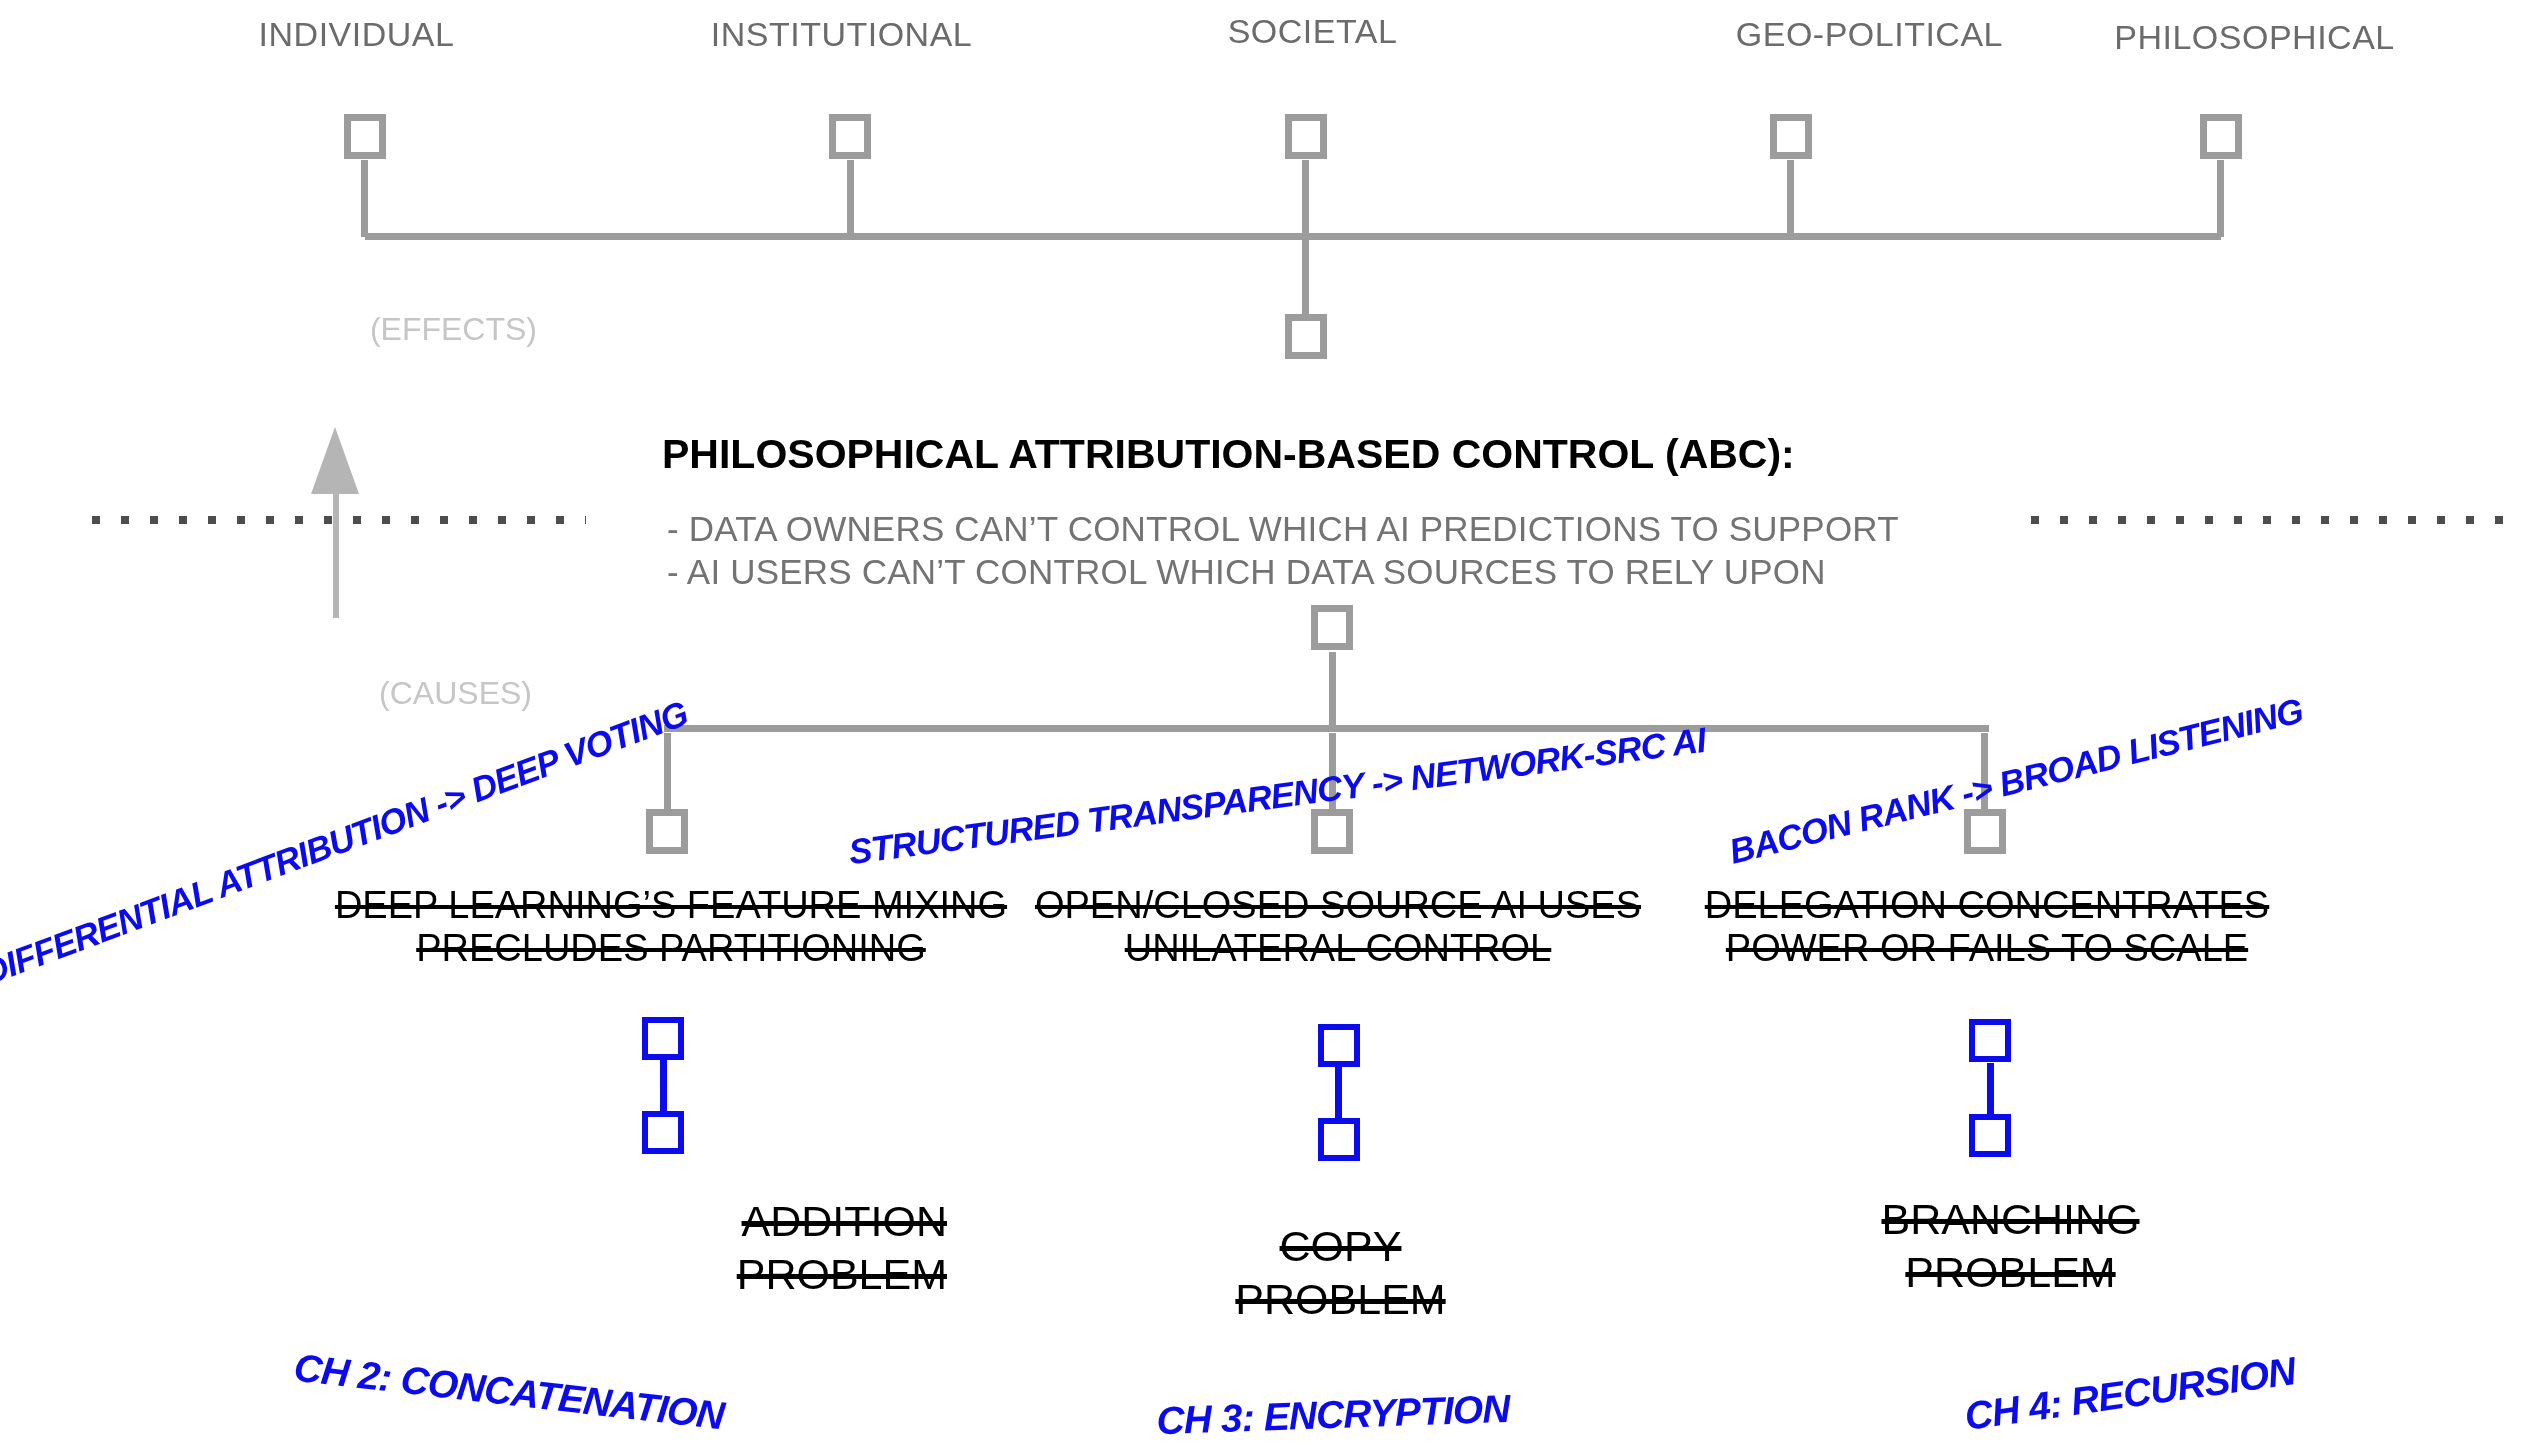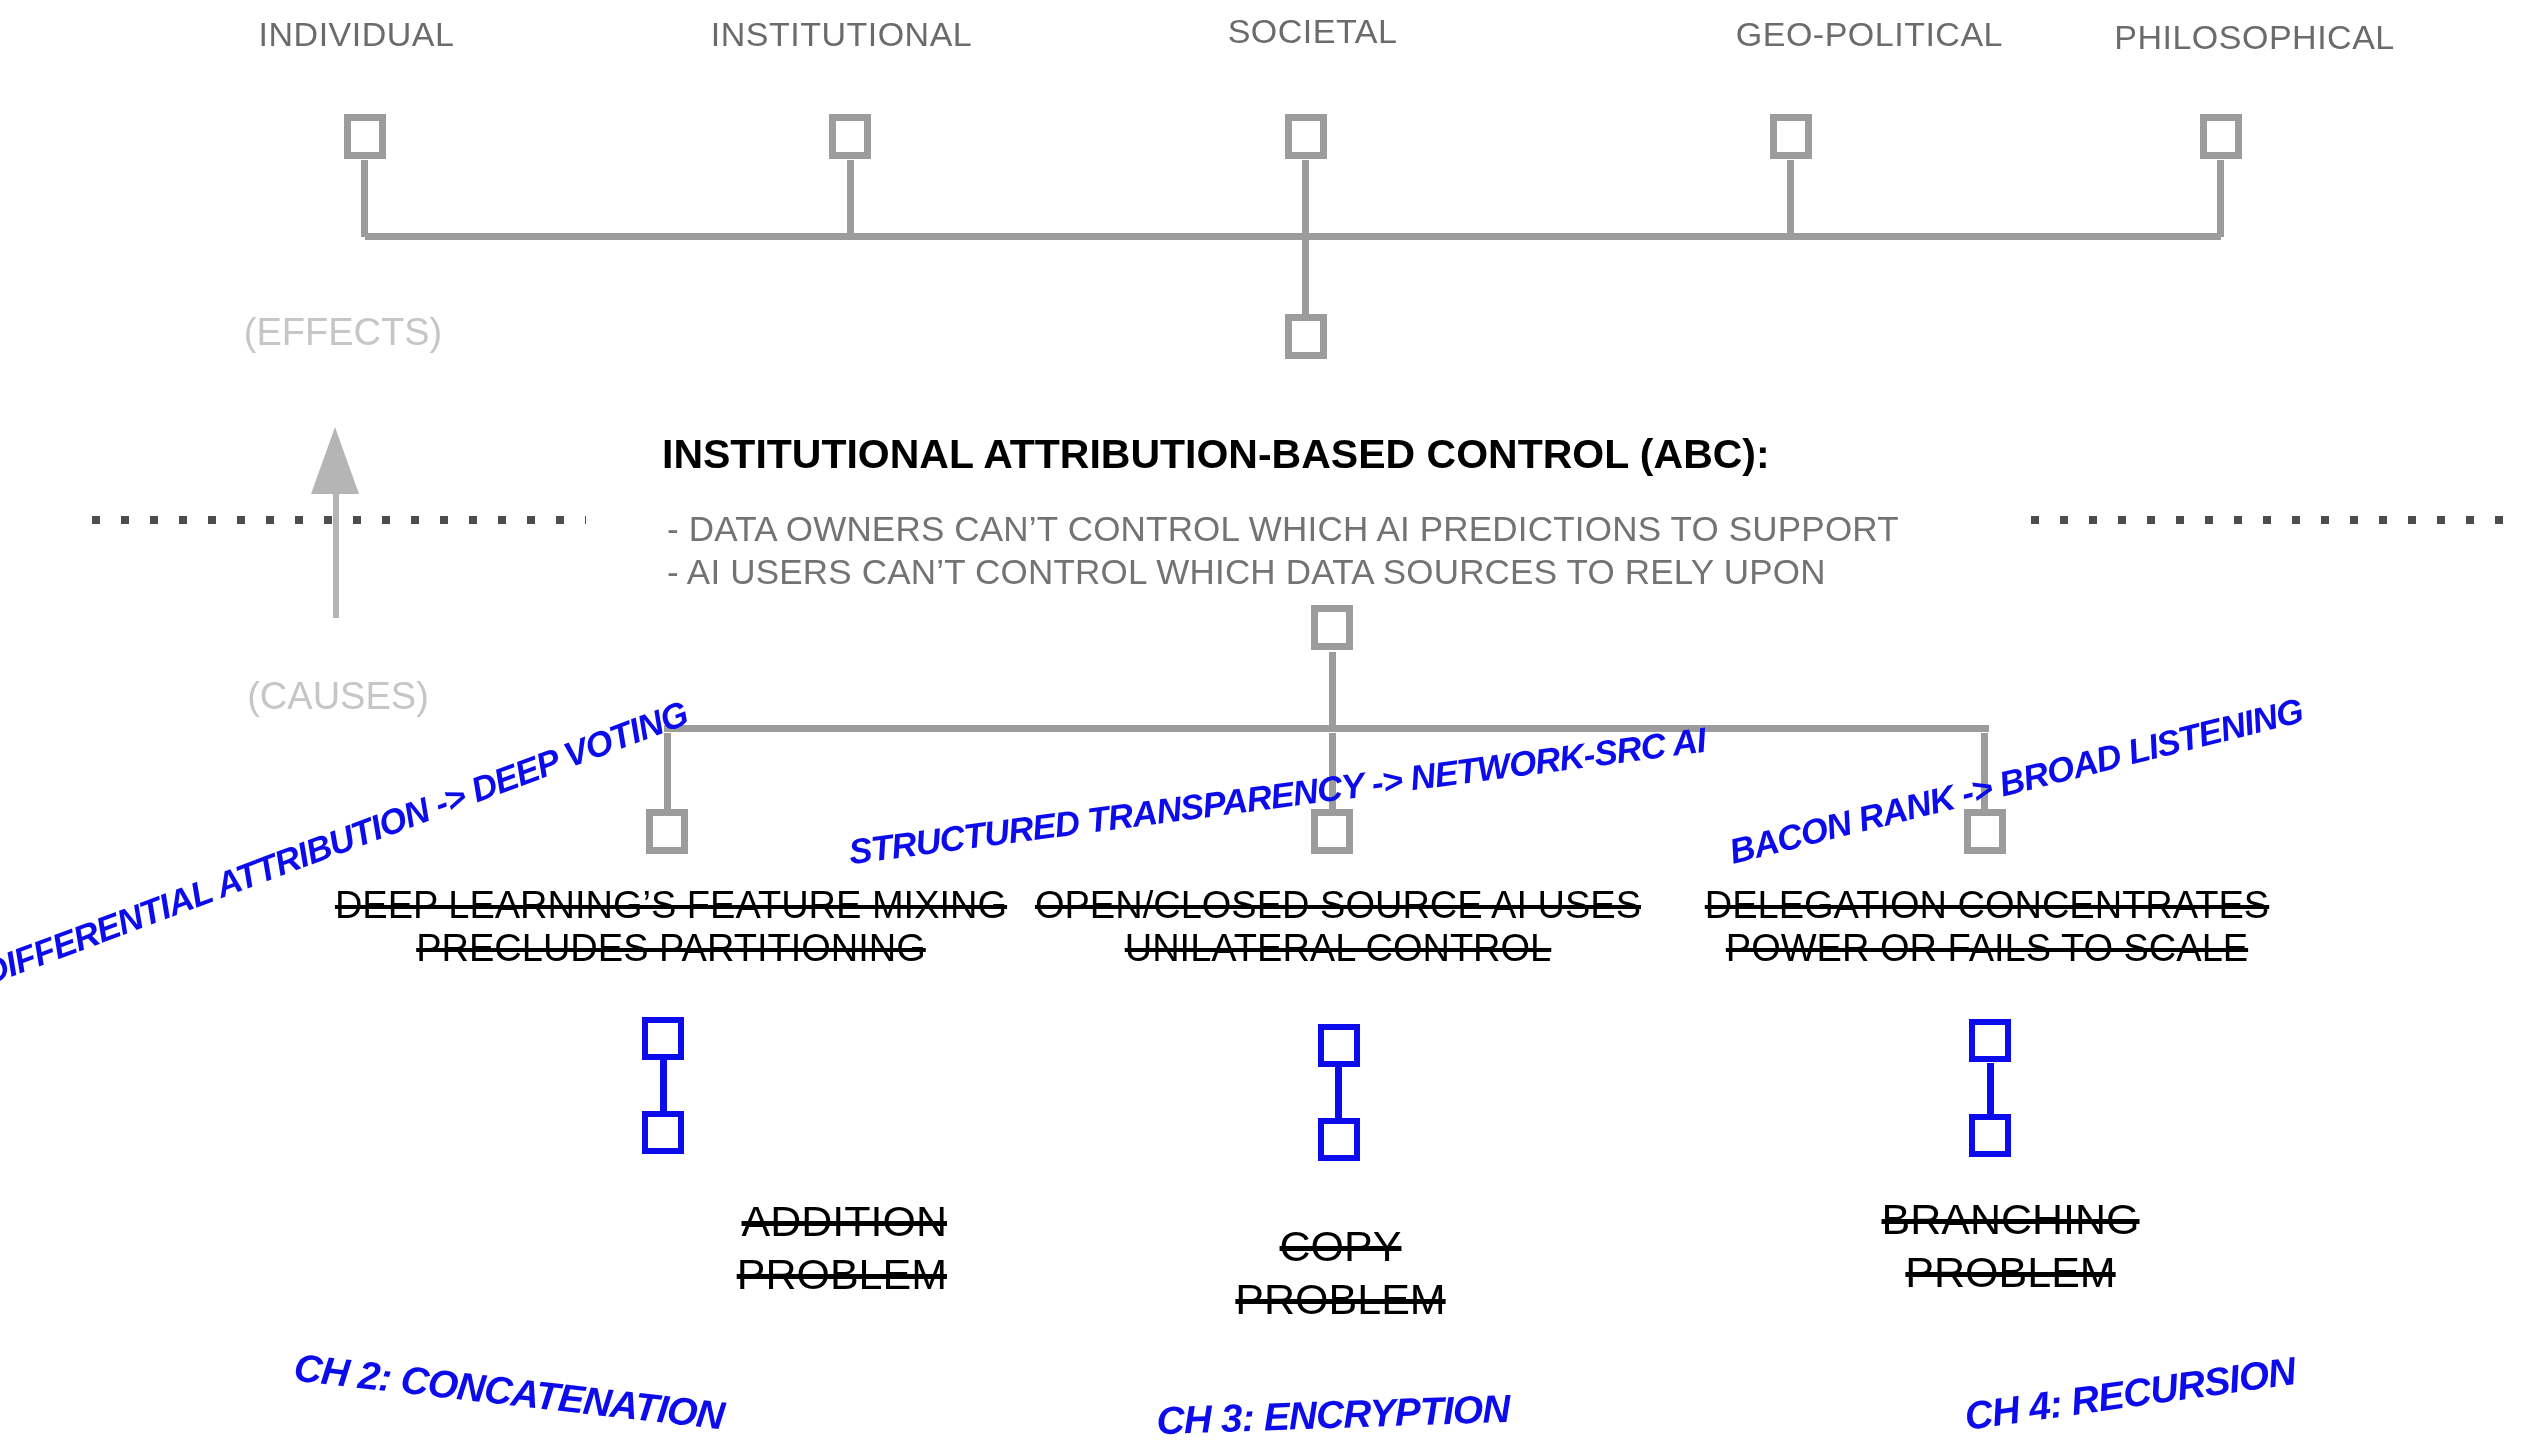--- a/index.html
+++ b/index.html
@@ -19,8 +19,8 @@
   .lvl{position:absolute;width:407px;margin-left:-203px;text-align:center;
        font-size:34px;color:var(--labelgray);letter-spacing:0.5px;white-space:nowrap;}
   
-  .axisword{position:absolute;width:388px;margin-left:-194px;text-align:center;
-       font-size:38px;color:var(--faint);white-space:nowrap;}
+  .axisword{position:absolute;width:388px;margin-left:-194px;text-align:right;
+       font-size:32px;color:var(--faint);white-space:nowrap;}
   
   .dotted{position:absolute;height:8.3px;
        background:repeating-linear-gradient(to right, var(--dot) 0 8.3px, transparent 8.3px 29px);}

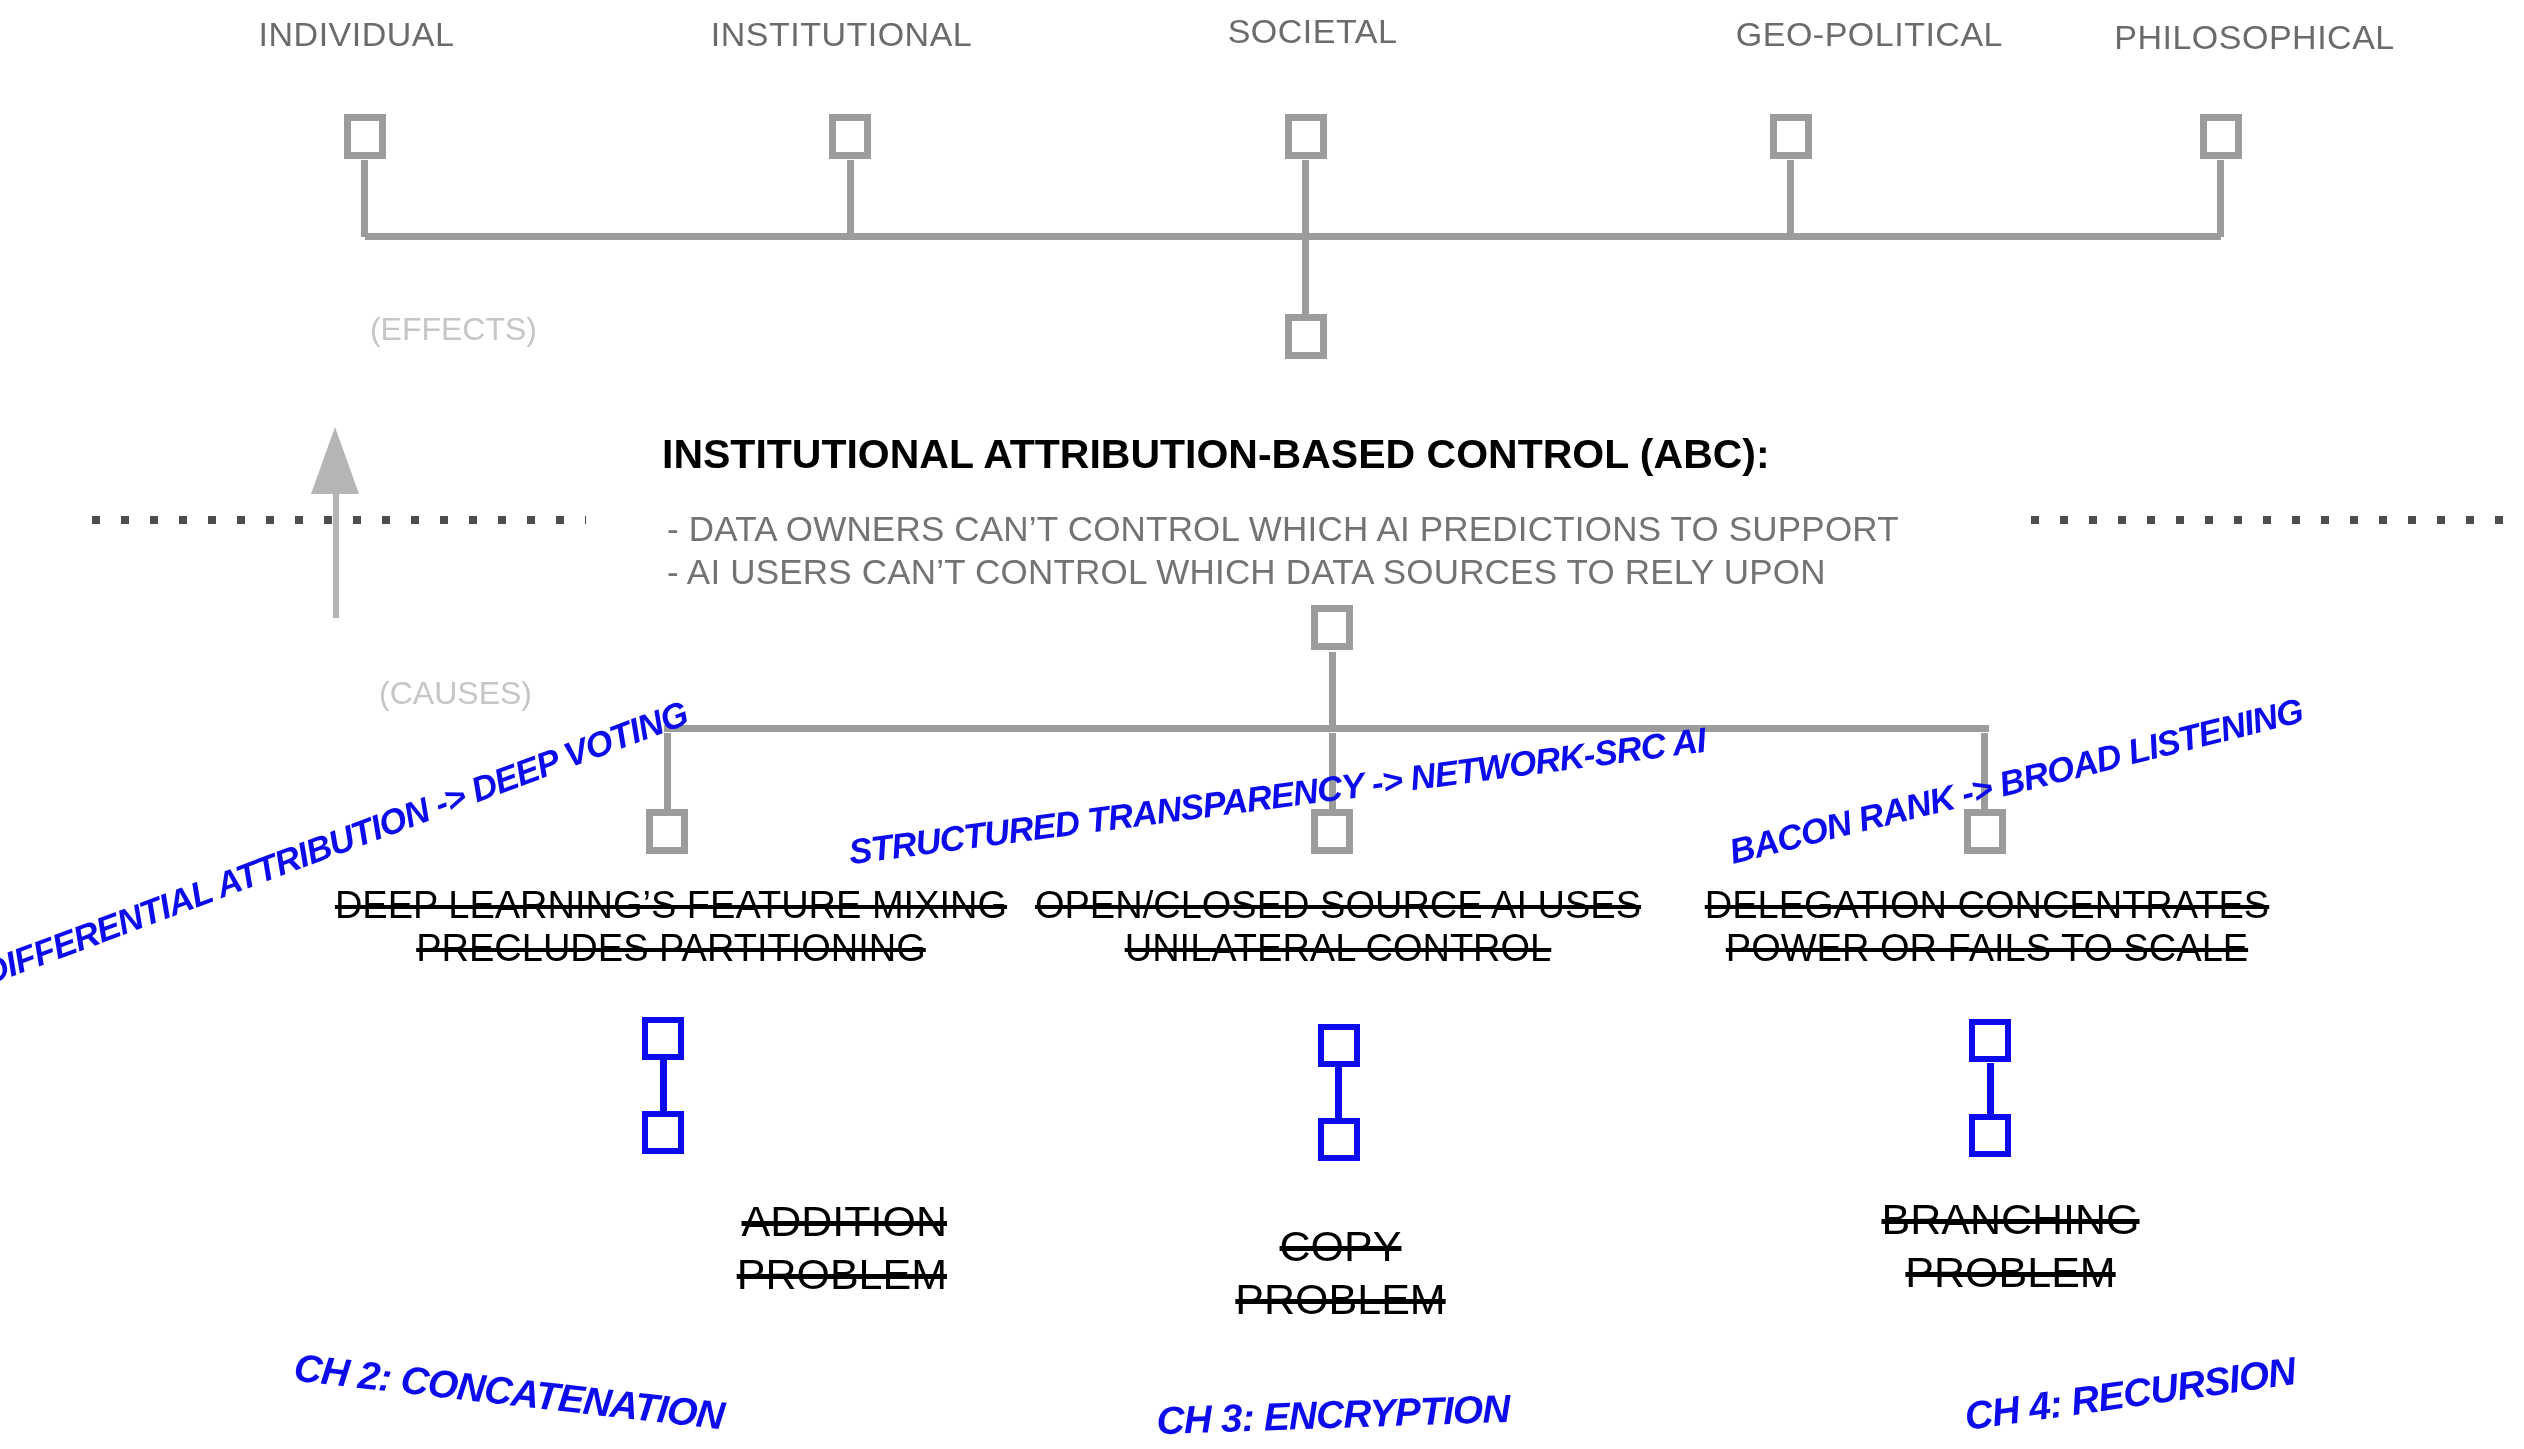--- a/index.html
+++ b/index.html
@@ -79,7 +79,7 @@
 <div class="dotted" style="left:92px;top:516px;width:494px;"></div>
 <div class="dotted" style="left:2031px;top:516px;width:494px;"></div>
 
-<div class="abc-title" style="left:662px;top:431px;">INSTITUTIONAL ATTRIBUTION-BASED CONTROL (ABC):</div>
+<div class="abc-title" style="left:662px;top:431px;">PHILOSOPHICAL ATTRIBUTION-BASED CONTROL (ABC):</div>
 <div class="abc-bullet" style="left:667px;top:509px;">- DATA OWNERS CAN’T CONTROL WHICH AI PREDICTIONS TO SUPPORT</div>
 <div class="abc-bullet" style="left:667px;top:552px;">- AI USERS CAN’T CONTROL WHICH DATA SOURCES TO RELY UPON</div>
 

